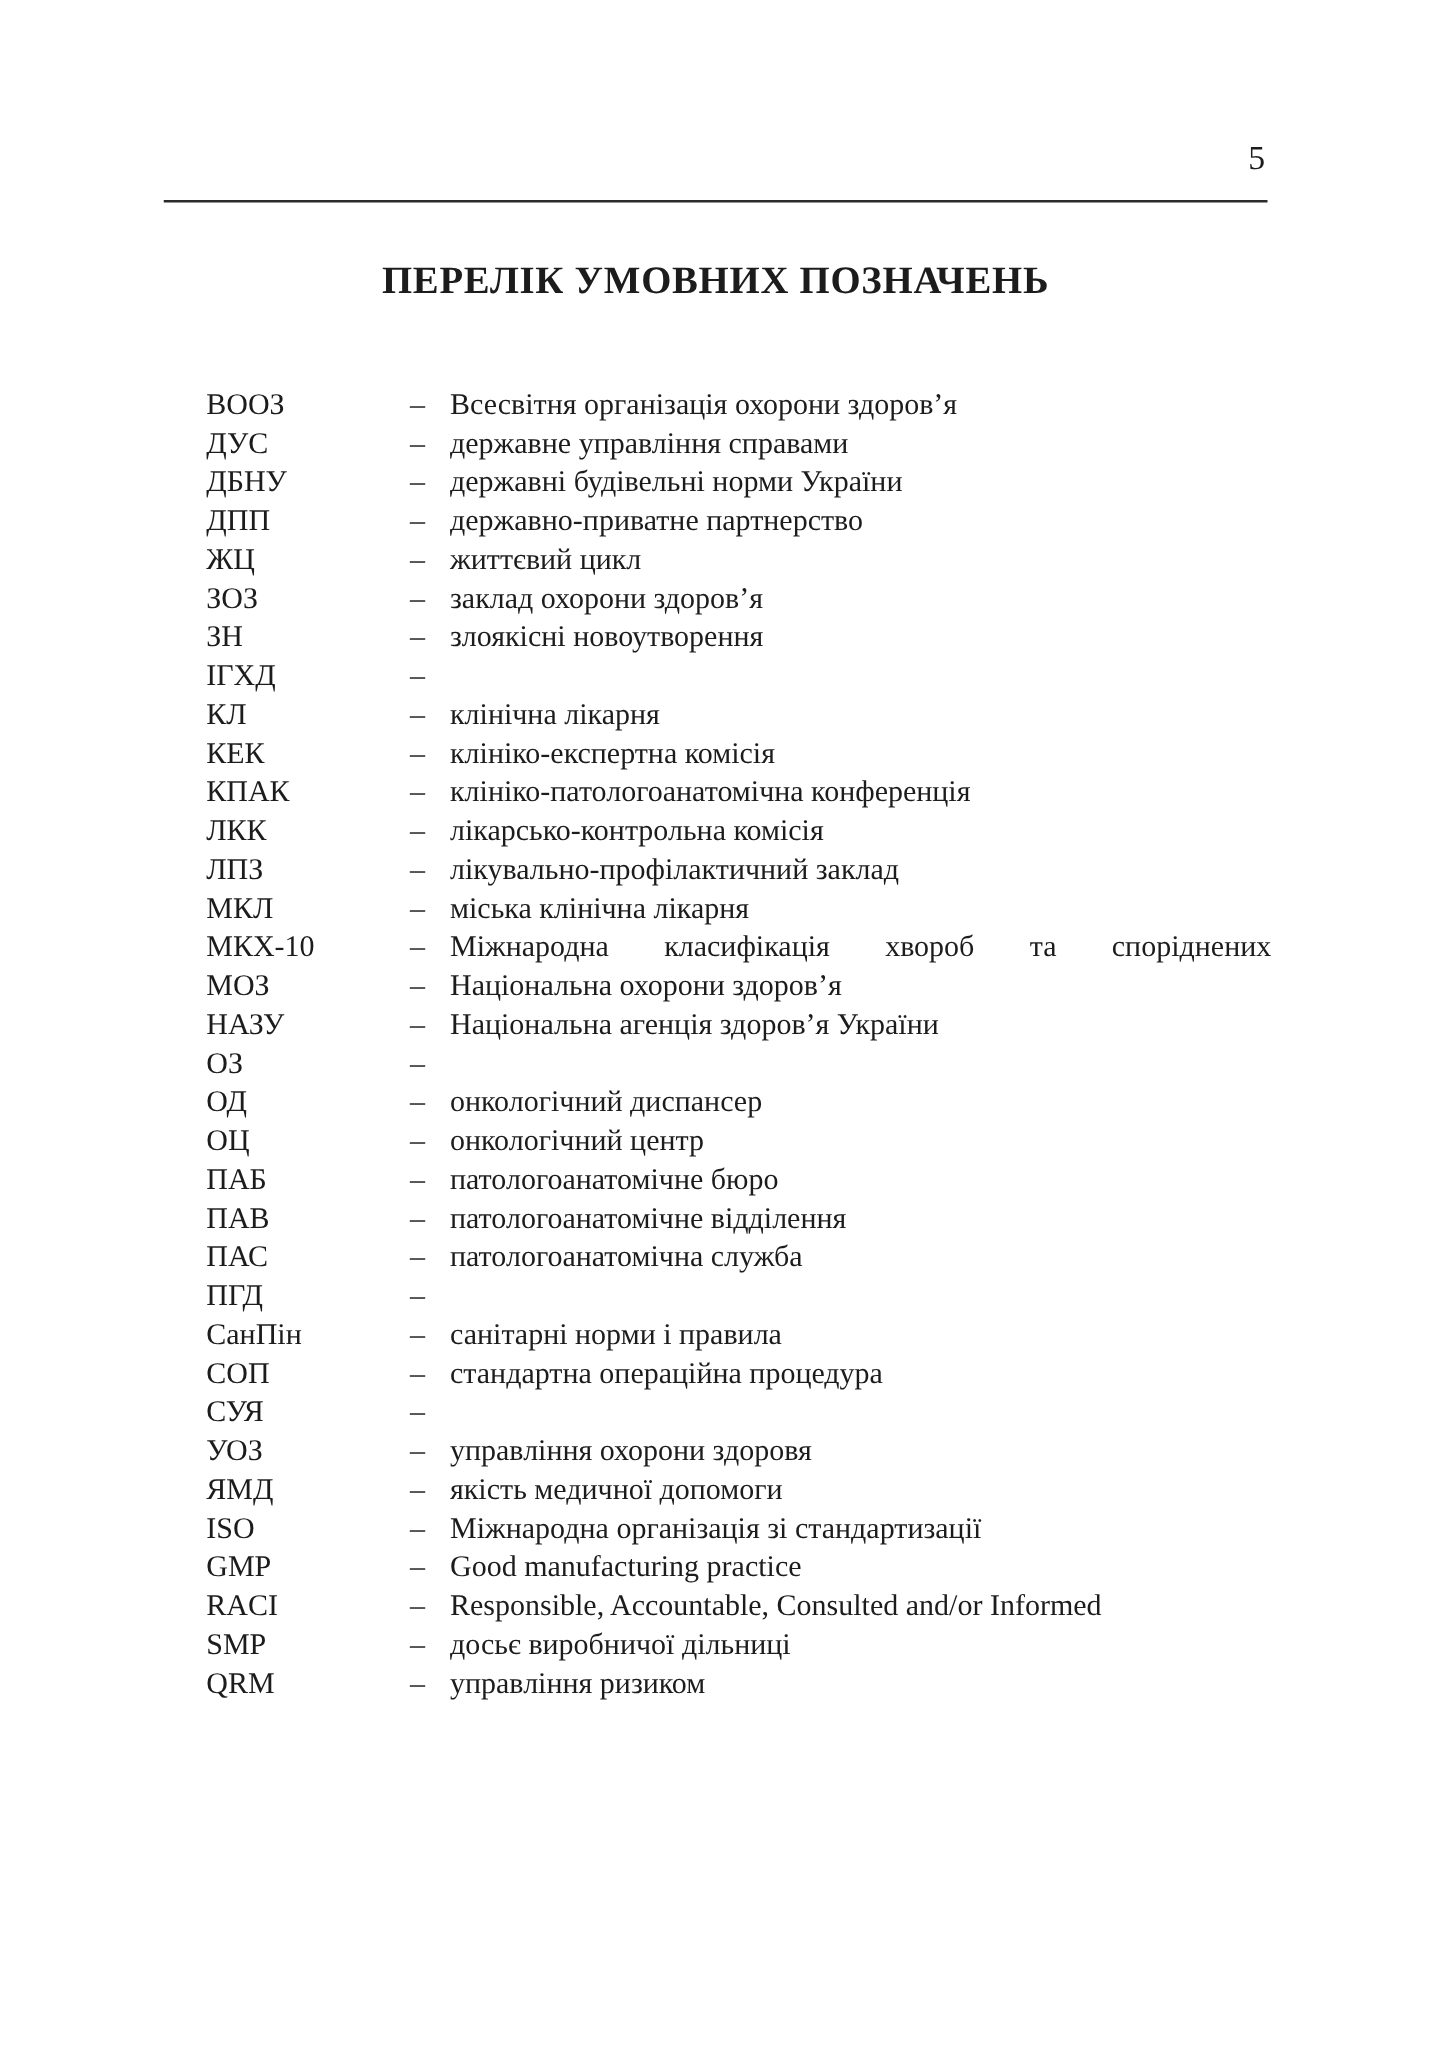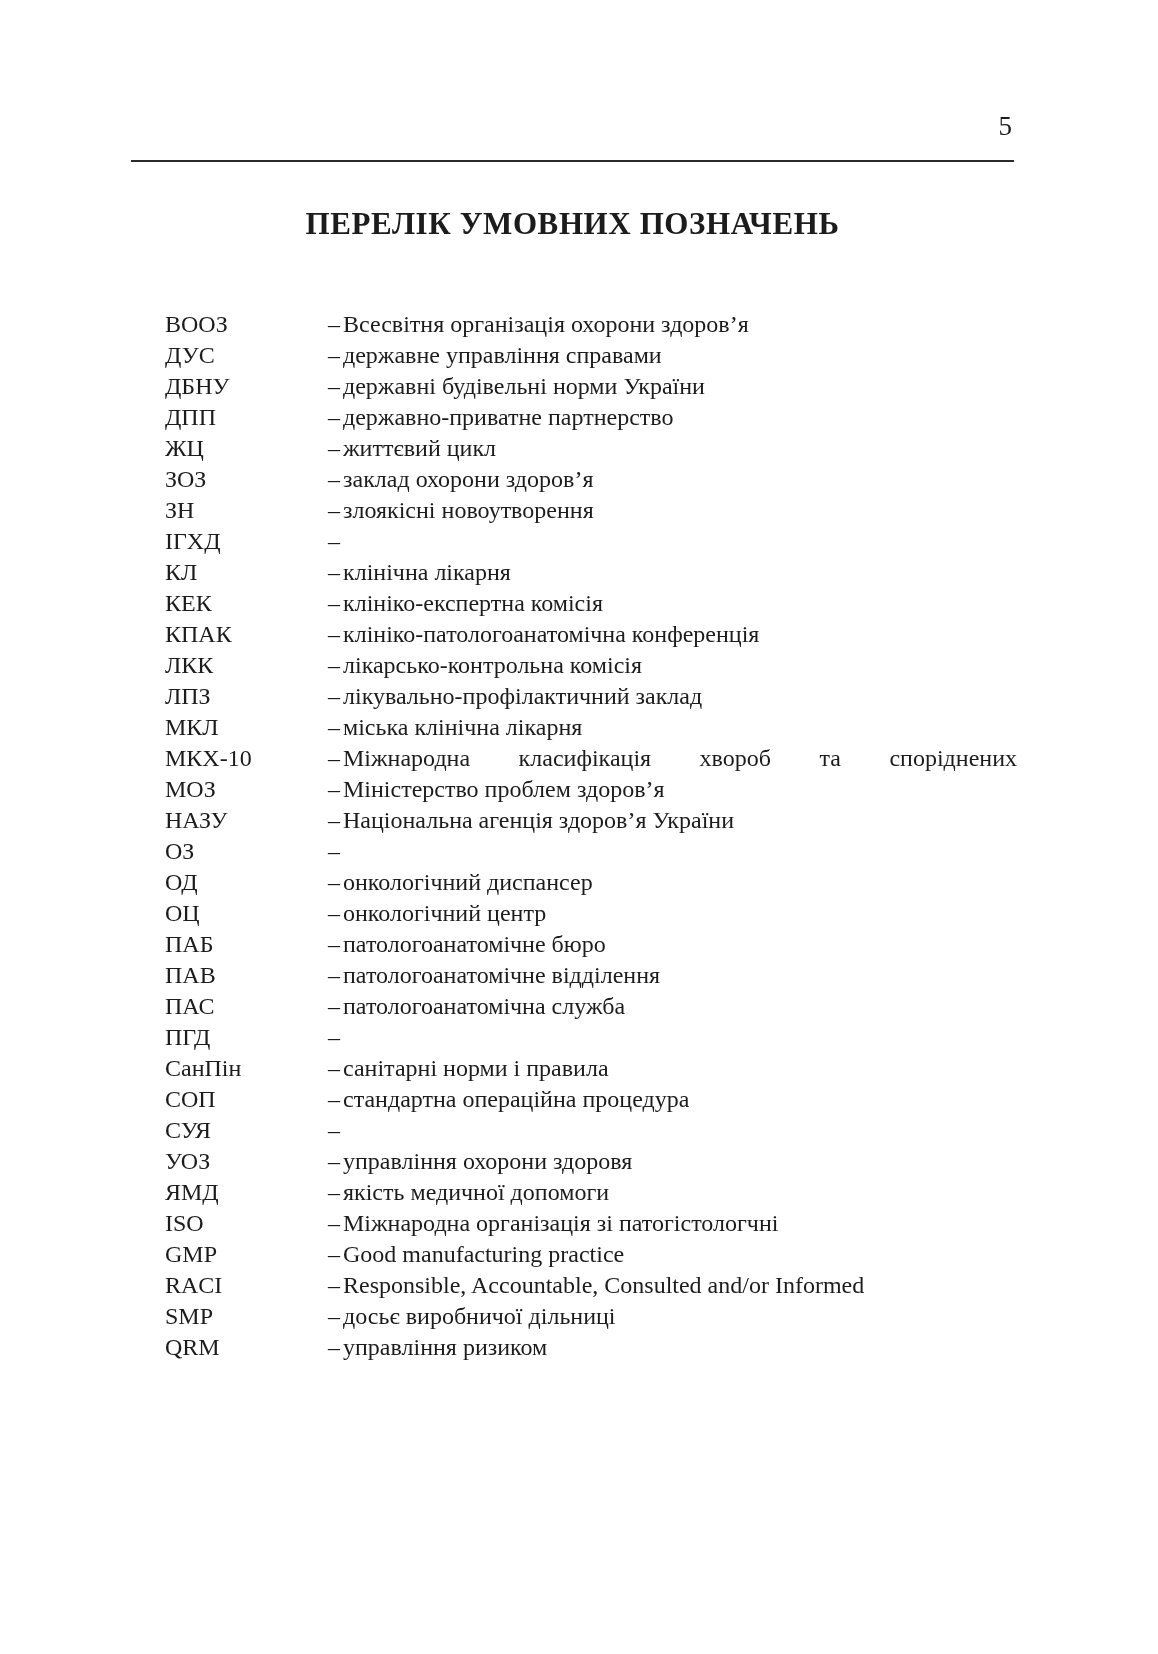--- a/index.html
+++ b/index.html
@@ -53,7 +53,7 @@
   .abbr { flex: 0 0 163px; white-space: nowrap; }
   .dash { flex: 0 0 15px; }
   .desc { flex: 1 1 auto; min-width: 0; }
-  .line1, .line2 { display: block; }
+  .line1, .line2 { display: block; margin-left: 17px; }
   .line1.justified {
     text-align: justify;
     text-align-last: justify;

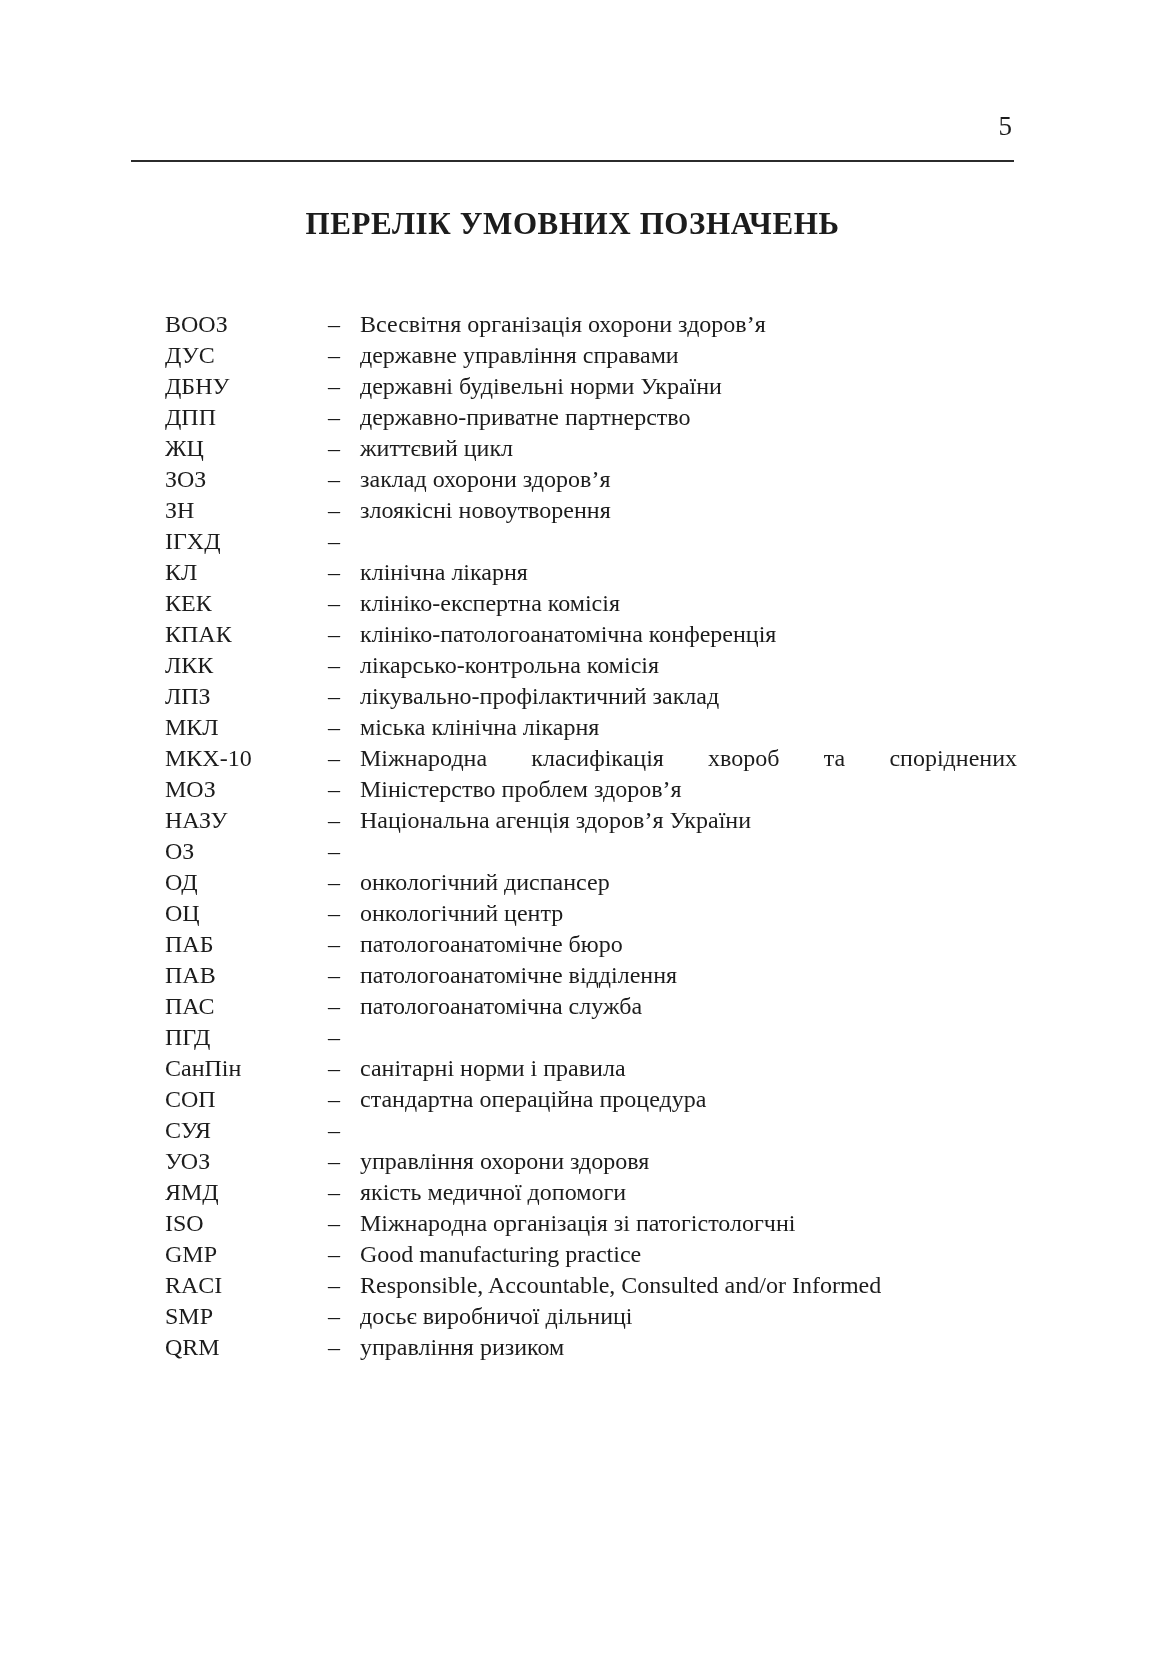--- a/index.html
+++ b/index.html
@@ -204,7 +204,7 @@
       <span class="abbr">МОЗ</span>
       <span class="dash">–</span>
       <span class="desc">
-        <span class="line1">Міністерство проблем здоров’я</span>
+        <span class="line1">Національна охорони здоров’я</span>
 
       </span>
     </div>

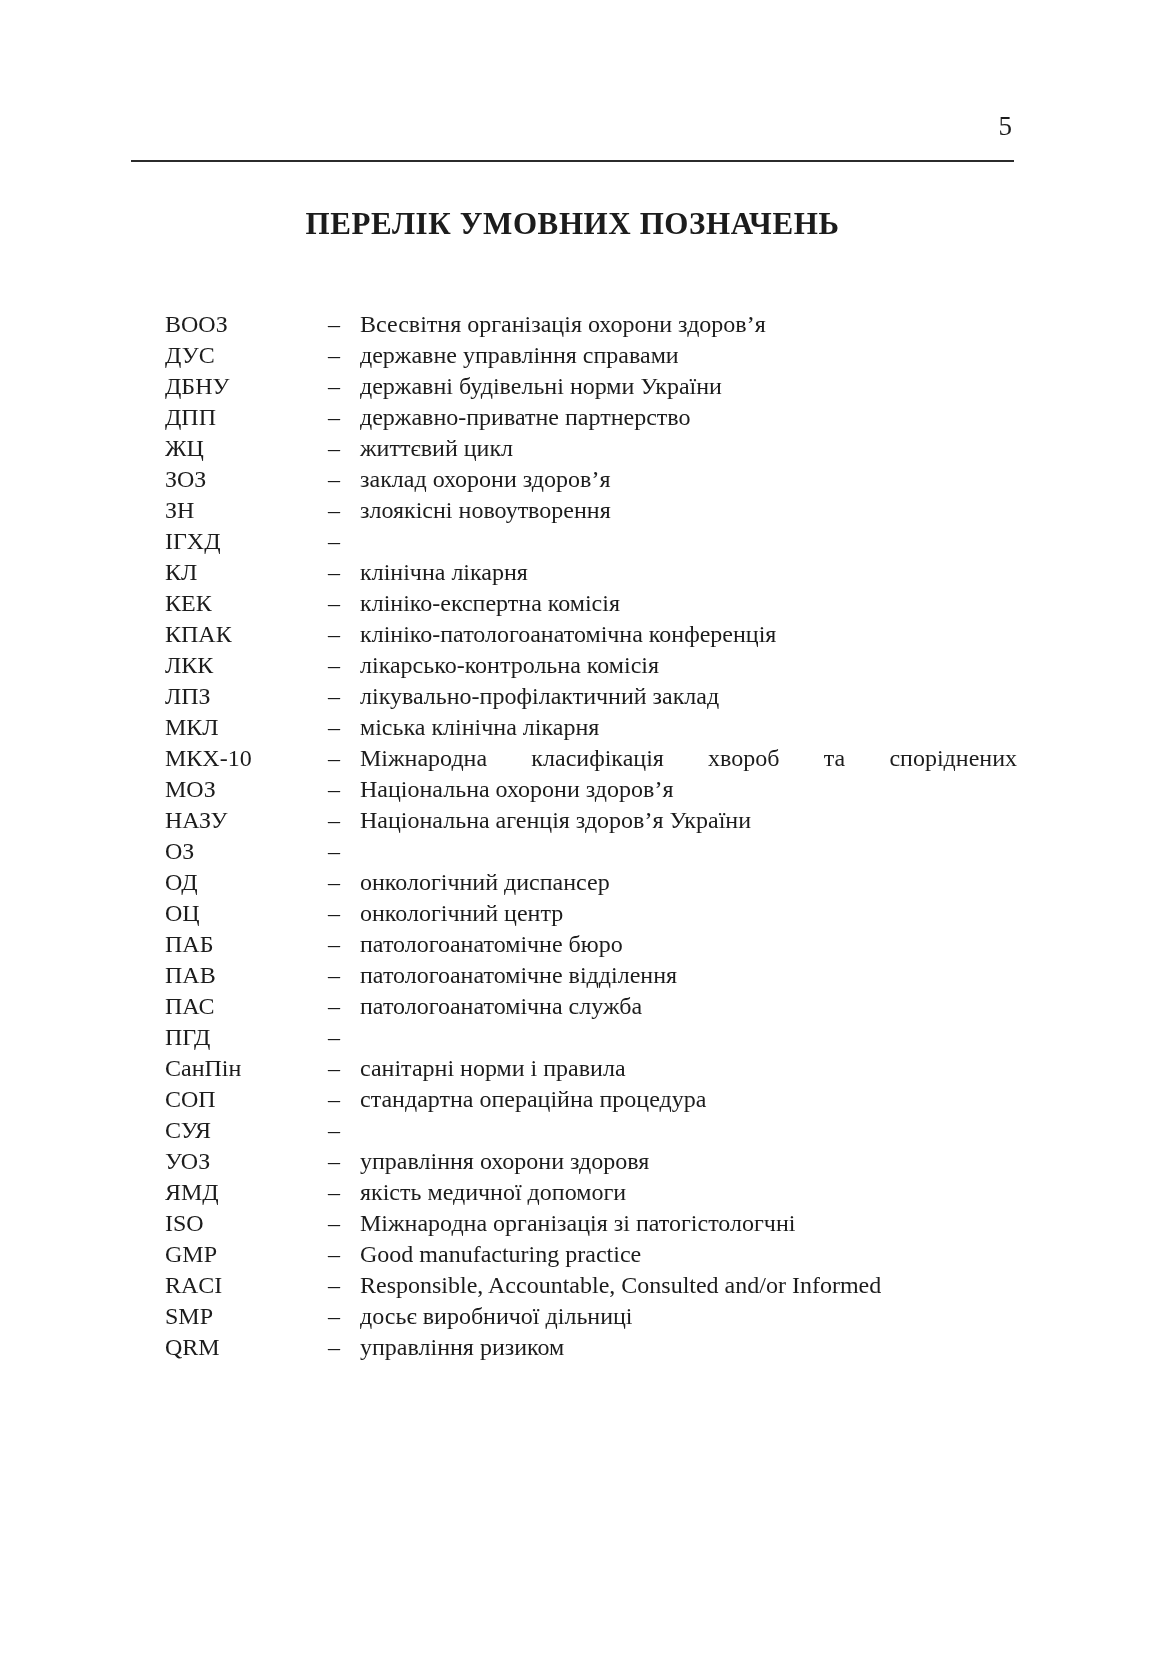--- a/index.html
+++ b/index.html
@@ -318,7 +318,7 @@
       <span class="abbr">ISO</span>
       <span class="dash">–</span>
       <span class="desc">
-        <span class="line1">Міжнародна організація зі патогістологчні</span>
+        <span class="line1">Міжнародна організація зі стандартизації</span>
 
       </span>
     </div>

